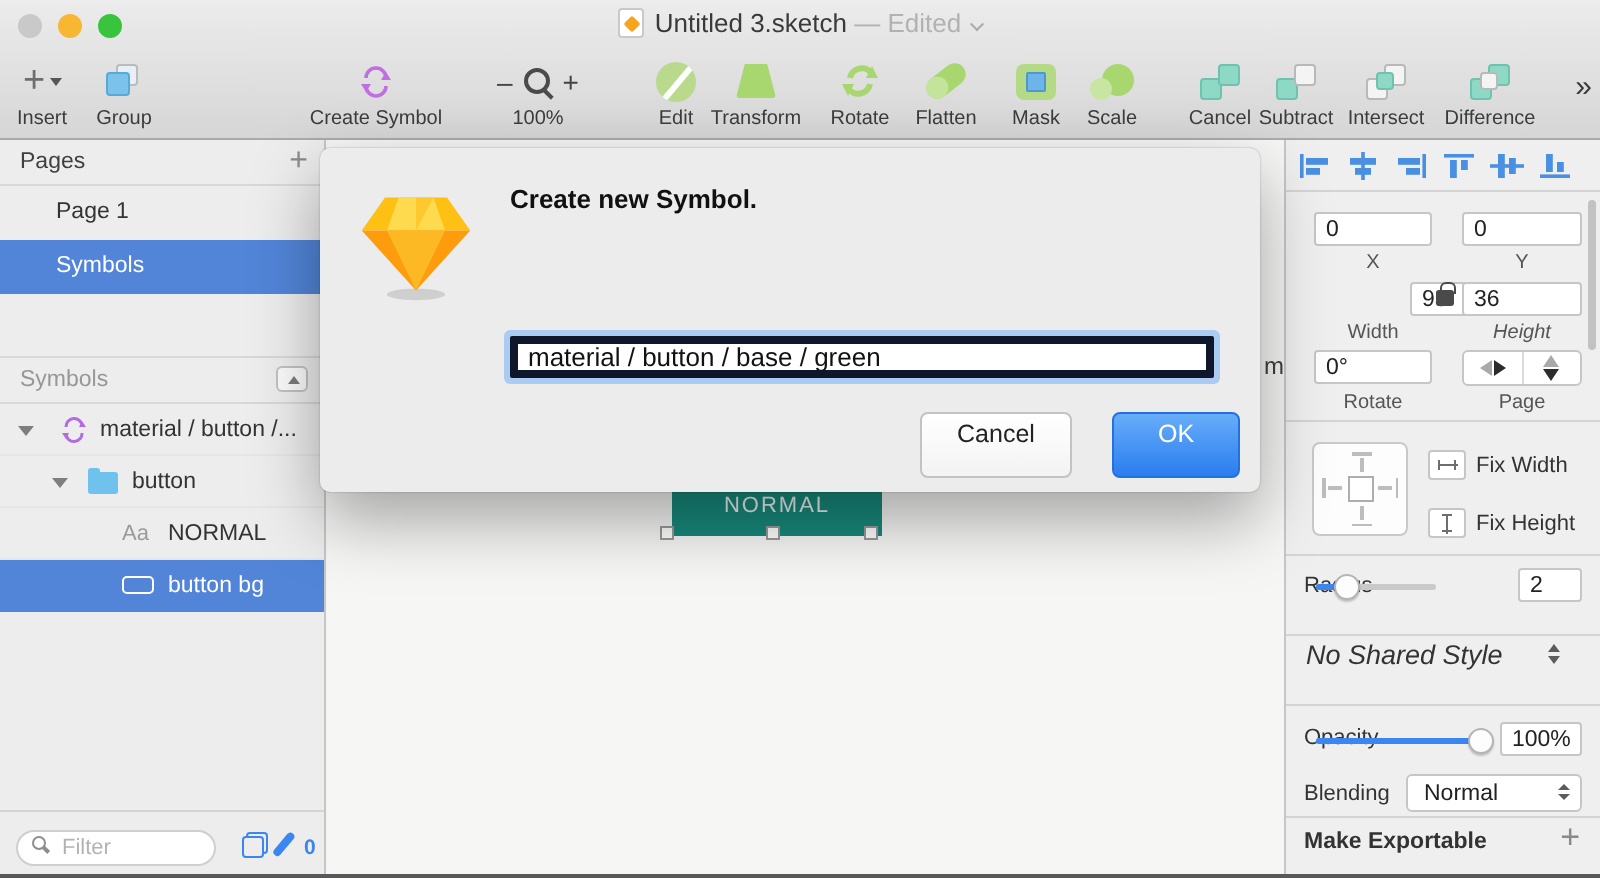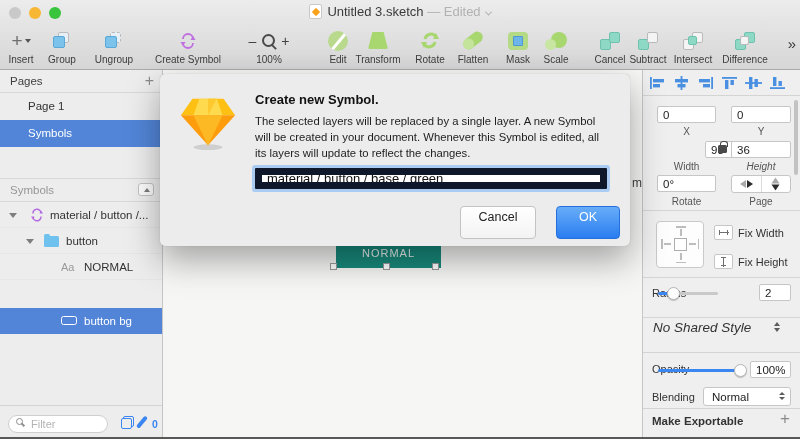--- a/index.html
+++ b/index.html
@@ -177,15 +177,6 @@
         </div>
       <div class="t-label">Group</div>
     </div>
-    <div class="tool" style="left:90px;width:48px;">
-      <div class="t-icon">
-          <span class="sq">
-            <i class="back" style="border-style:dashed;"></i>
-            <i class="front"></i>
-          </span>
-        </div>
-      <div class="t-label">Ungroup</div>
-    </div>
     <div class="tool" style="left:146px;width:84px;">
       <div class="t-icon">
         <svg class="sym-svg" width="18" height="18" viewBox="0 0 18 18">

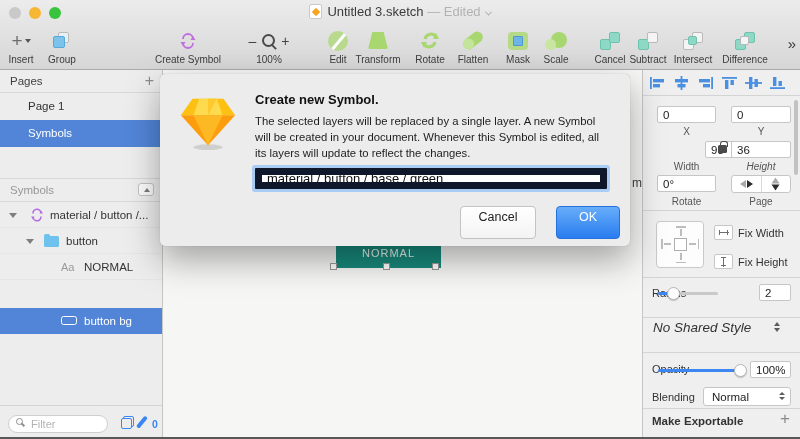--- a/index.html
+++ b/index.html
@@ -465,7 +465,6 @@
       <polygon points="17,23 47,23 32,54" fill="#fdb924"></polygon>
     </svg>
     <div class="dlg-title">Create new Symbol.</div>
-    <div class="dlg-body">The selected layers will be replaced by a single layer. A new Symbol will be created in your document. Whenever this Symbol is edited, all its layers will update to reflect the changes.</div>
     <input class="dlg-input" value="material / button / base / green" style="">
     <div class="dlg-btn btn-cancel">Cancel</div>
     <div class="dlg-btn btn-ok">OK</div>

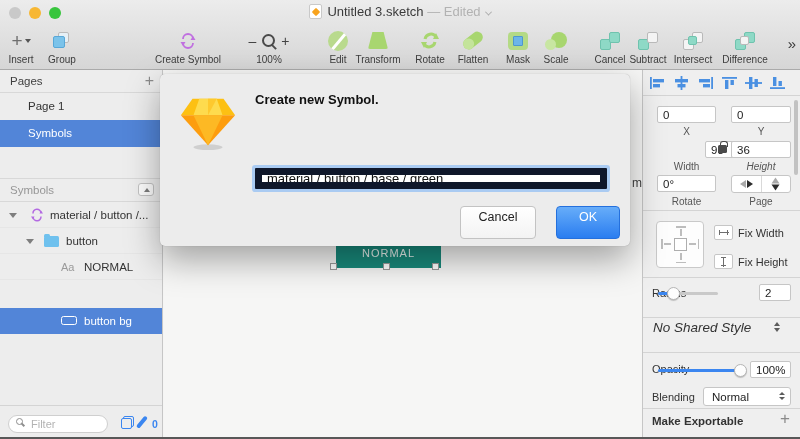--- a/index.html
+++ b/index.html
@@ -137,7 +137,7 @@
   .dialog { position:absolute; left:160px; top:74px; width:470px; height:172px; background:#ececec; border-radius:5px; box-shadow:0 14px 34px rgba(0,0,0,.34), 0 0 1px rgba(0,0,0,.3); z-index:50; }
   .dlg-title { position:absolute; left:95px; top:18px; font-size:13px; font-weight:bold; color:#111; }
   .dlg-body { position:absolute; left:95px; top:39px; width:356px; font-size:11.3px; line-height:1.42; color:#1d1d1d; }
-  .dlg-input { position:absolute; left:95px; top:94px; width:352px; height:21px; border:7px solid #0f172a; box-shadow:0 0 0 3px rgba(116,177,247,.55); border-radius:1px; font-size:13px; padding:0 5px; color:#111; background:#fff; font-family:"Liberation Sans",sans-serif; outline:none; }
+  .dlg-input { position:absolute; left:95px; top:94px; width:352px; height:21px; border:4px solid #0f172a; box-shadow:0 0 0 3px rgba(116,177,247,.55); border-radius:1px; font-size:13px; padding:0 5px; color:#111; background:#fff; font-family:"Liberation Sans",sans-serif; outline:none; }
   .dlg-btn { position:absolute; top:132px; height:33px; border-radius:4px; font-size:12.5px; text-align:center; padding-top:3px; }
   .btn-cancel { left:300px; width:76px; background:linear-gradient(#ffffff,#f3f3f3); border:1px solid #c3c3c3; color:#222; }
   .btn-ok { left:396px; width:64px; background:linear-gradient(#67adf9,#2a7df0); border:1px solid #2470dd; color:#fff; }

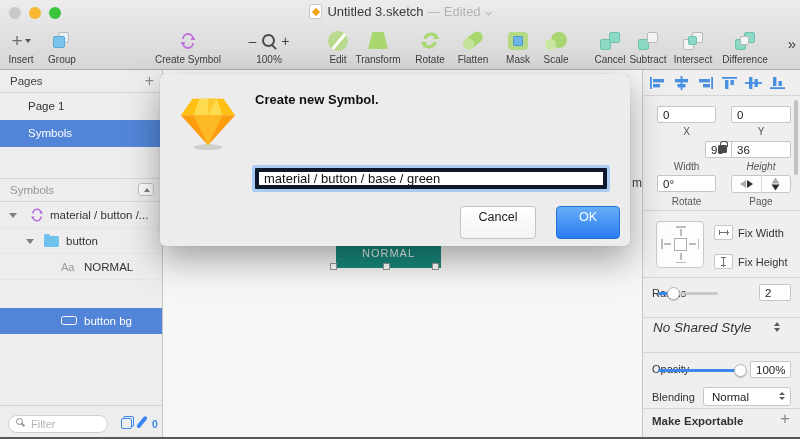--- a/index.html
+++ b/index.html
@@ -66,7 +66,7 @@
   .collapse-btn { position:absolute; right:8px; top:4px; width:16px; height:13px; background:#fbfbfb; border:1px solid #c2c2c2; border-radius:3px; }
   .collapse-btn::after { content:""; position:absolute; left:4.5px; top:4px; border-left:3px solid transparent; border-right:3px solid transparent; border-bottom:4px solid #7c7c7c; }
   .layer-row { position:relative; height:26px; line-height:26px; font-size:11.5px; color:#333; border-bottom:1px solid #e6e6e6; white-space:nowrap; }
-  .layer-row.selected { background:#5285d8; color:#fff; border-bottom-color:#5285d8;margin-top:28px; }
+  .layer-row.selected { background:#5285d8; color:#fff; border-bottom-color:#5285d8; }
   .disc { position:absolute; top:11px; border-left:4px solid transparent; border-right:4px solid transparent; border-top:5px solid #7e7e7e; }
   .lr-label { position:absolute; top:0; }
   .folder { position:absolute; width:15px; height:11px; background:#6fc1ee; border-radius:1.5px; top:8px; }

